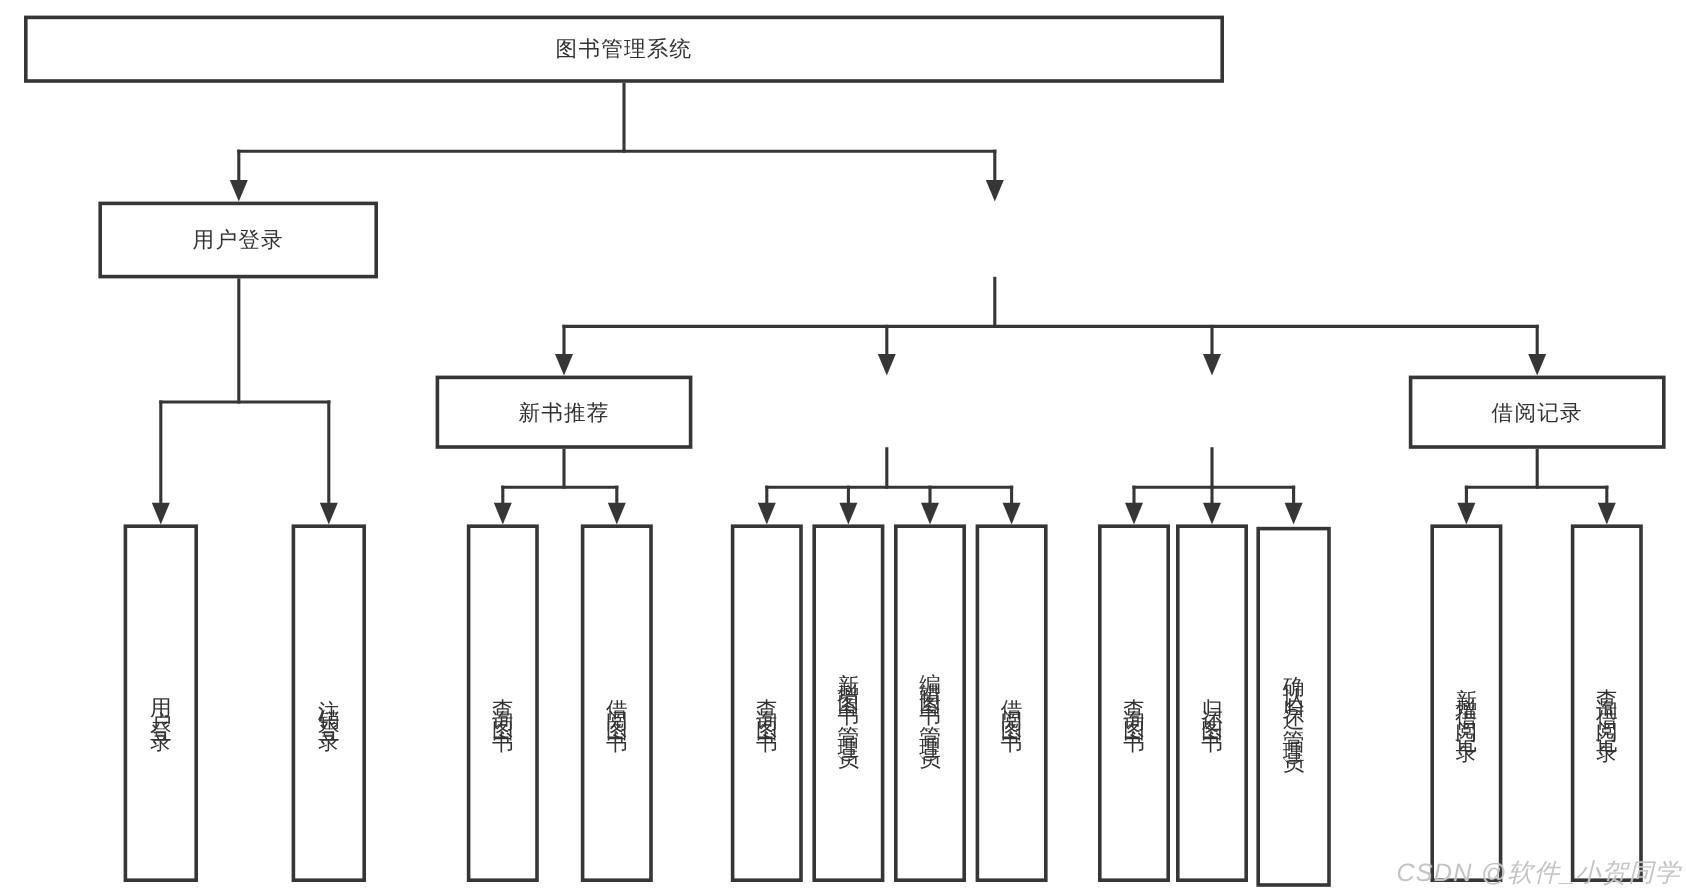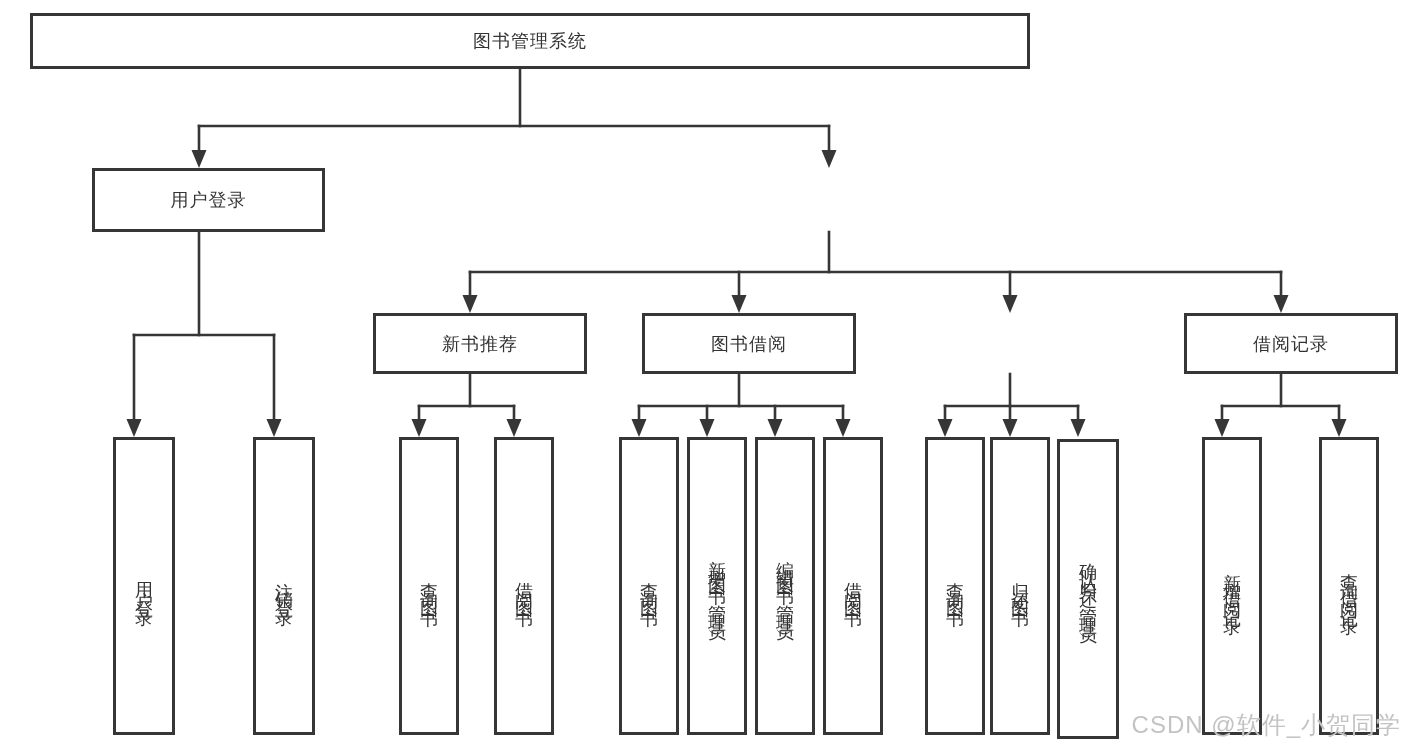--- a/index.html
+++ b/index.html
@@ -26,7 +26,6 @@
     display:flex;align-items:center;justify-content:center;
     color:var(--text);
     z-index:2;
-    margin-left:10px;
   }
   .node.lvl span{
     font-size:18px;

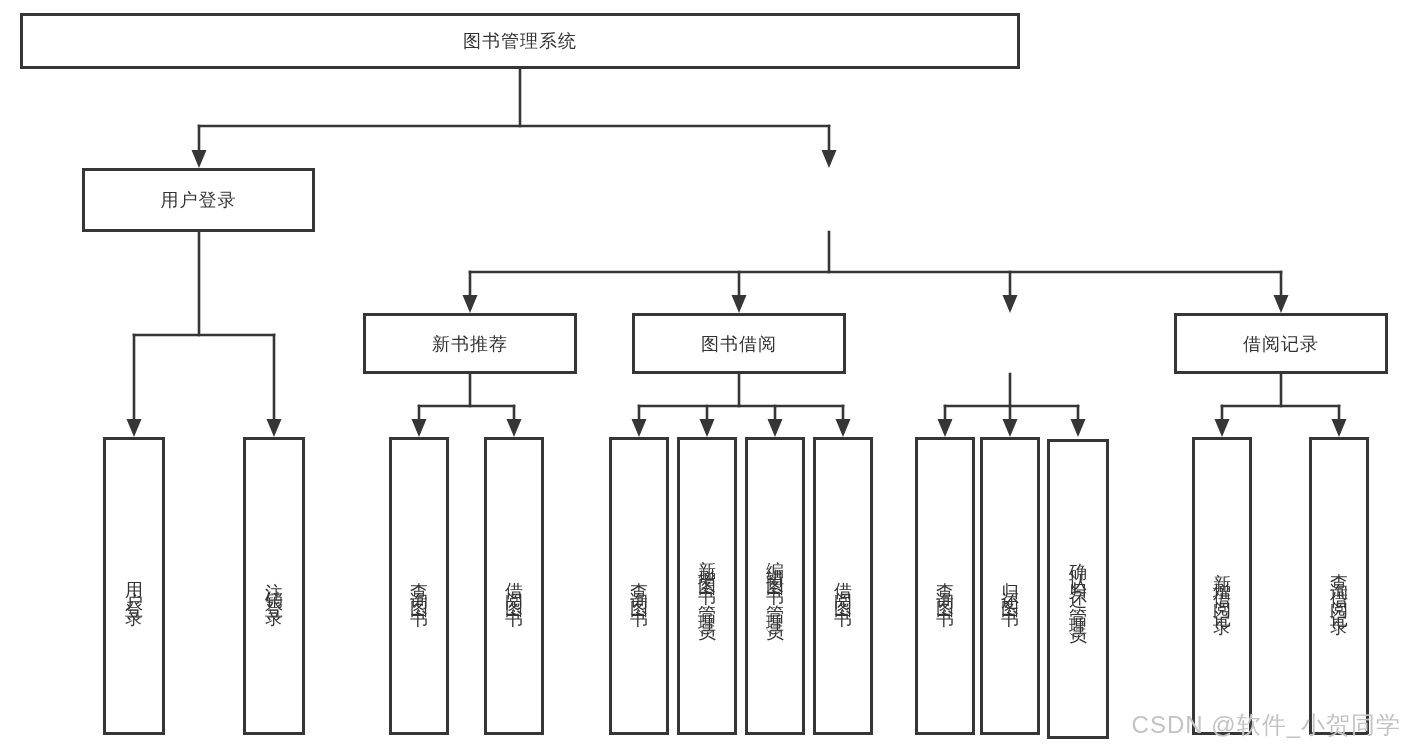--- a/index.html
+++ b/index.html
@@ -122,9 +122,6 @@
   <div class="node lvl" style="left:363px;top:313px;width:214px;height:61px">
     <span>新书推荐</span>
   </div>
-  <div class="node lvl" style="left:632px;top:313px;width:214px;height:61px">
-    <span>图书借阅</span>
-  </div>
   <div class="node lvl" style="left:1174px;top:313px;width:214px;height:61px">
     <span>借阅记录</span>
   </div>

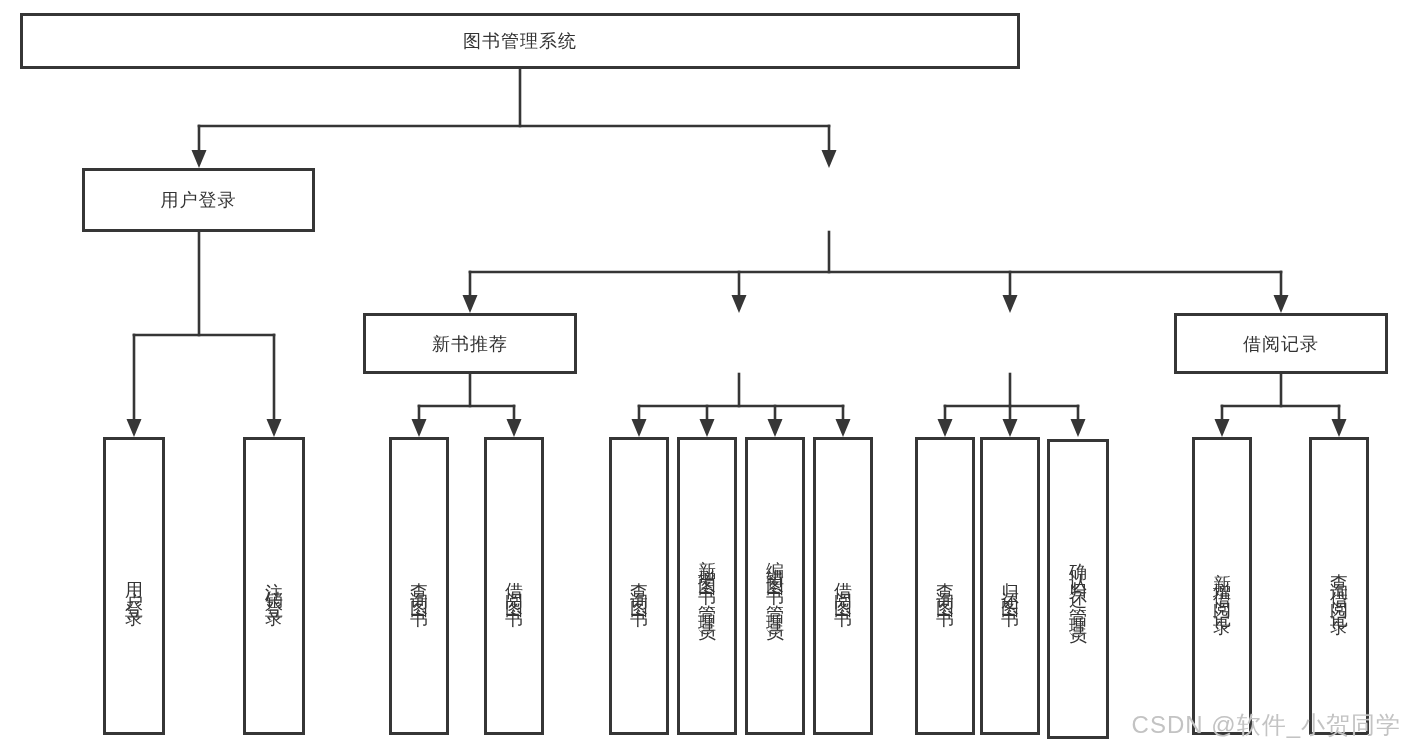--- a/index.html
+++ b/index.html
@@ -44,11 +44,12 @@
     right:4px;
     bottom:6px;
     z-index:3;
-    font-size:24px;
+    font-size:21px;
     letter-spacing:1px;
     color:var(--watermark);
     text-shadow:0 0 1px rgba(255,255,255,0.6);
     white-space:nowrap;
+    font-style:italic;
   }
 </style>
 </head>

